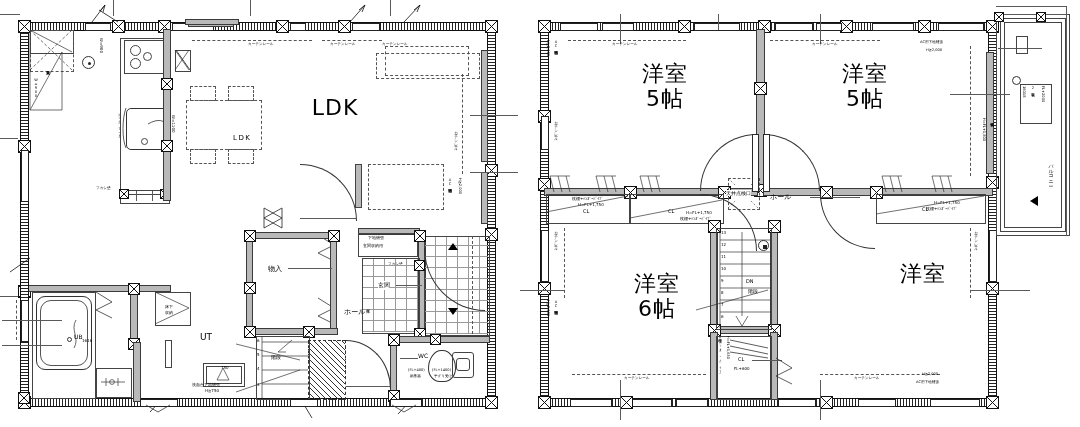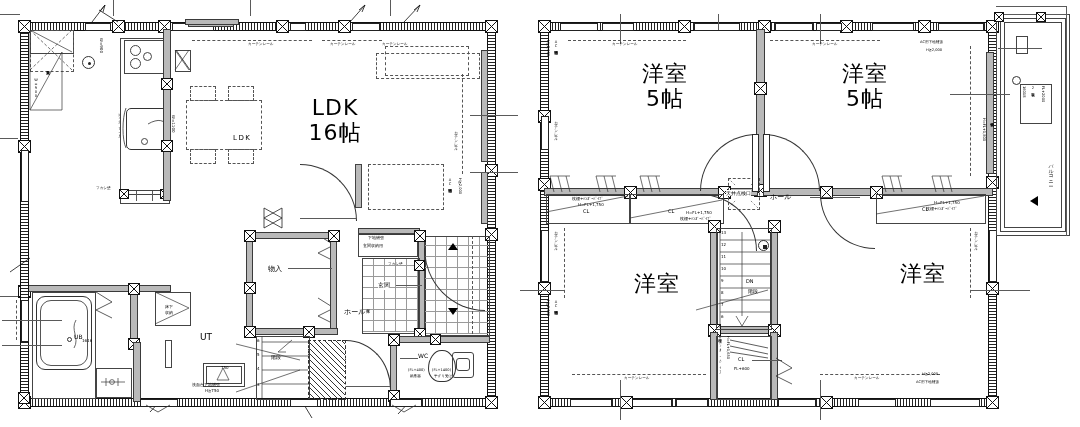--- a/index.html
+++ b/index.html
@@ -208,7 +208,6 @@
 
     <div class="rname big" style="left:280px;top:96px;width:110px;">
       <span class="l1">LDK</span>
-      <span class="l2">16帖</span>
     </div>
 
     <div class="lbl tiny" style="left:248px;top:42px;">カーテンレール</div>

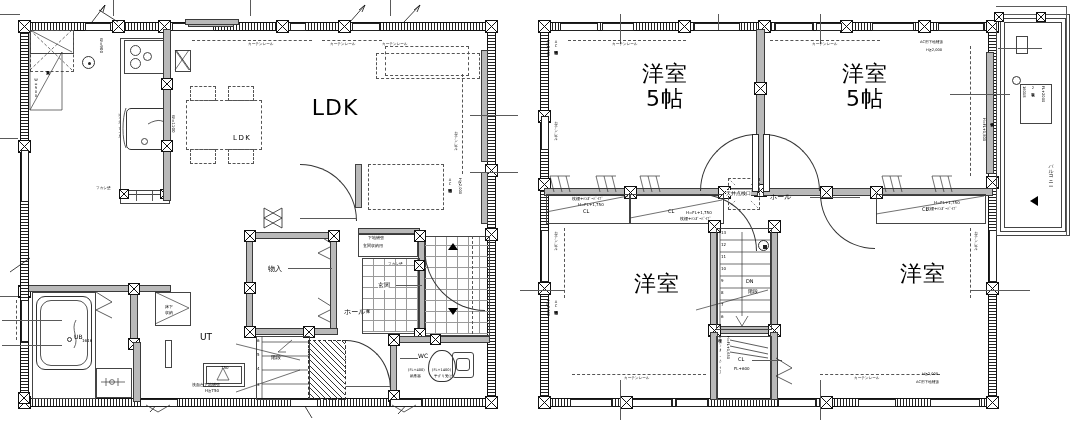--- a/index.html
+++ b/index.html
@@ -457,6 +457,7 @@
     </div>
     <div class="rname big" style="left:92px;top:272px;width:90px;">
       <span class="l1">洋室</span>
+      <span class="l2">6帖</span>
     </div>
     <div class="rname big" style="left:348px;top:262px;width:110px;">
       <span class="l1">洋室</span>

